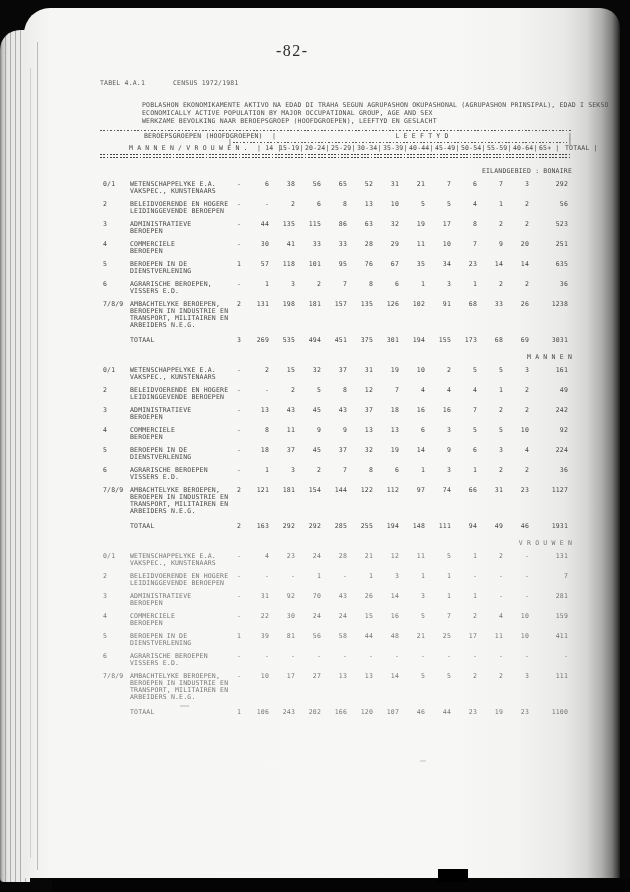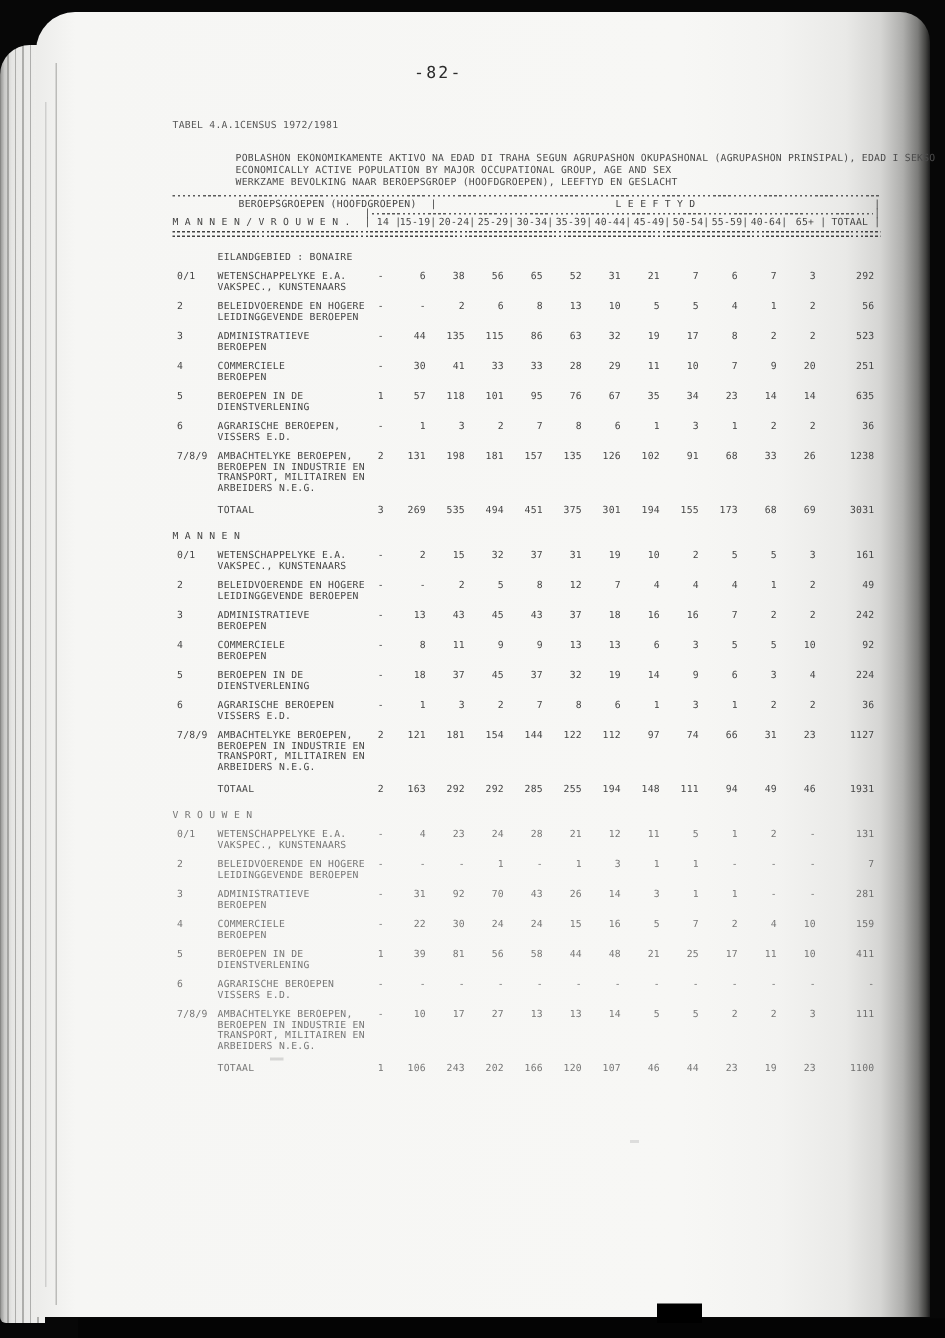--- a/index.html
+++ b/index.html
@@ -18,7 +18,7 @@
       border-radius:26px 20px 0 0;}
   .crease{position:absolute;left:13px;top:34px;bottom:8px;width:1px;background:rgba(135,135,132,.5);}
   .crease2{position:absolute;left:6px;top:60px;bottom:20px;width:1px;background:rgba(150,150,148,.35);}
-  .page-num{position:absolute;top:34px;left:252px;font-size:11px;letter-spacing:1.5px;color:#2c2c2c;}
+  .page-num{position:absolute;top:34px;left:252px;font-size:16px;letter-spacing:1.5px;color:#2c2c2c;font-family:Liberation Serif, serif;}
   
   .content{position:absolute;left:91px;top:72px;width:472px;color:#454545;
            font-size:6.5px;line-height:7px;letter-spacing:.18px;white-space:nowrap;filter:blur(.22px);}

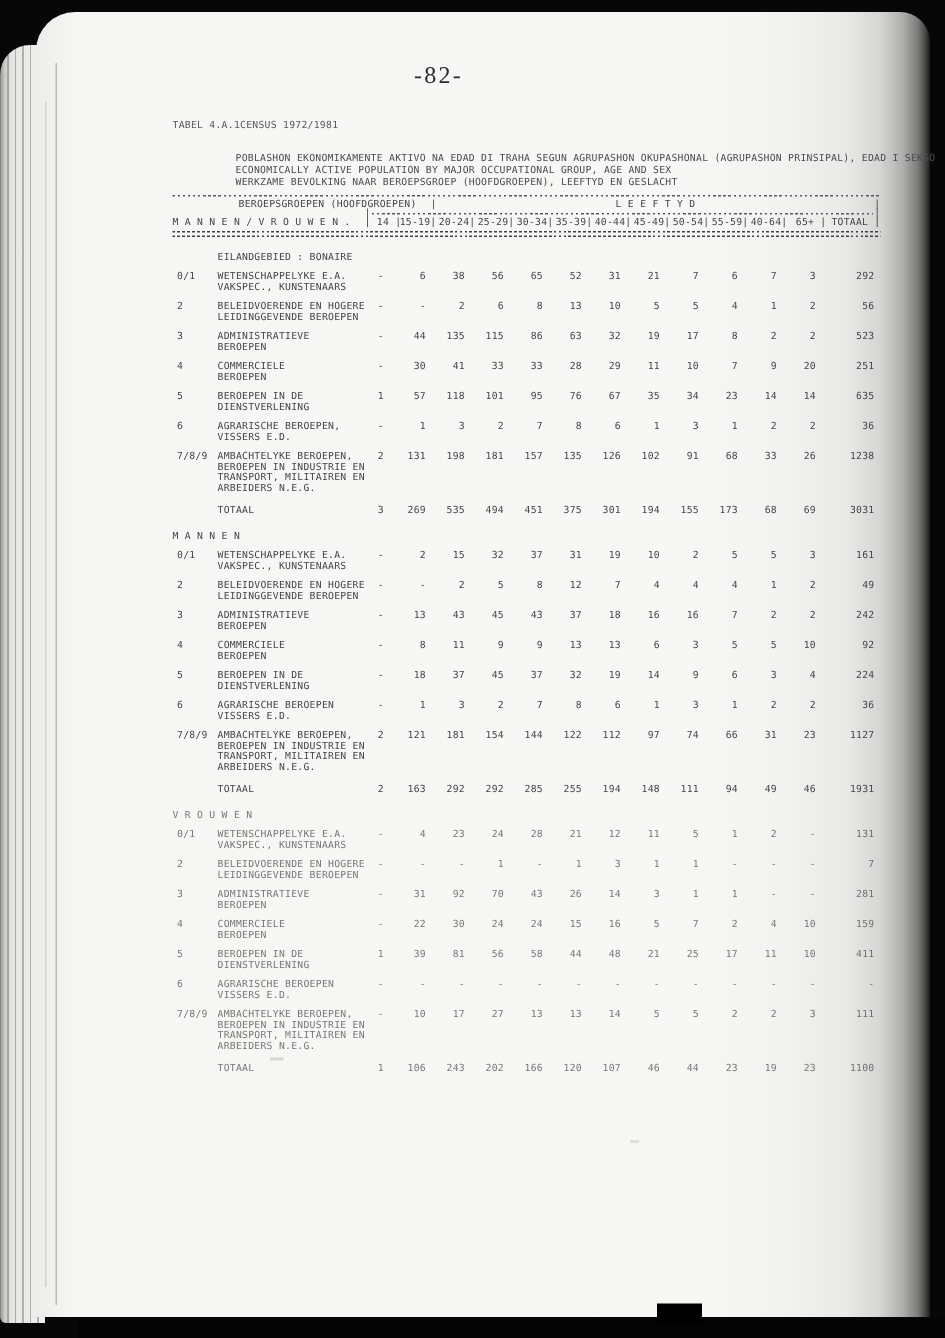--- a/index.html
+++ b/index.html
@@ -20,7 +20,7 @@
   .crease2{position:absolute;left:6px;top:60px;bottom:20px;width:1px;background:rgba(150,150,148,.35);}
   .page-num{position:absolute;top:34px;left:252px;font-size:16px;letter-spacing:1.5px;color:#2c2c2c;font-family:Liberation Serif, serif;}
   
-  .content{position:absolute;left:91px;top:72px;width:472px;color:#454545;
+  .content{position:absolute;left:76px;top:72px;width:472px;color:#454545;
            font-size:6.5px;line-height:7px;letter-spacing:.18px;white-space:nowrap;filter:blur(.22px);}
   .ref-line{display:flex;color:#585858;margin-bottom:15px;}
   .ref-line .census{}

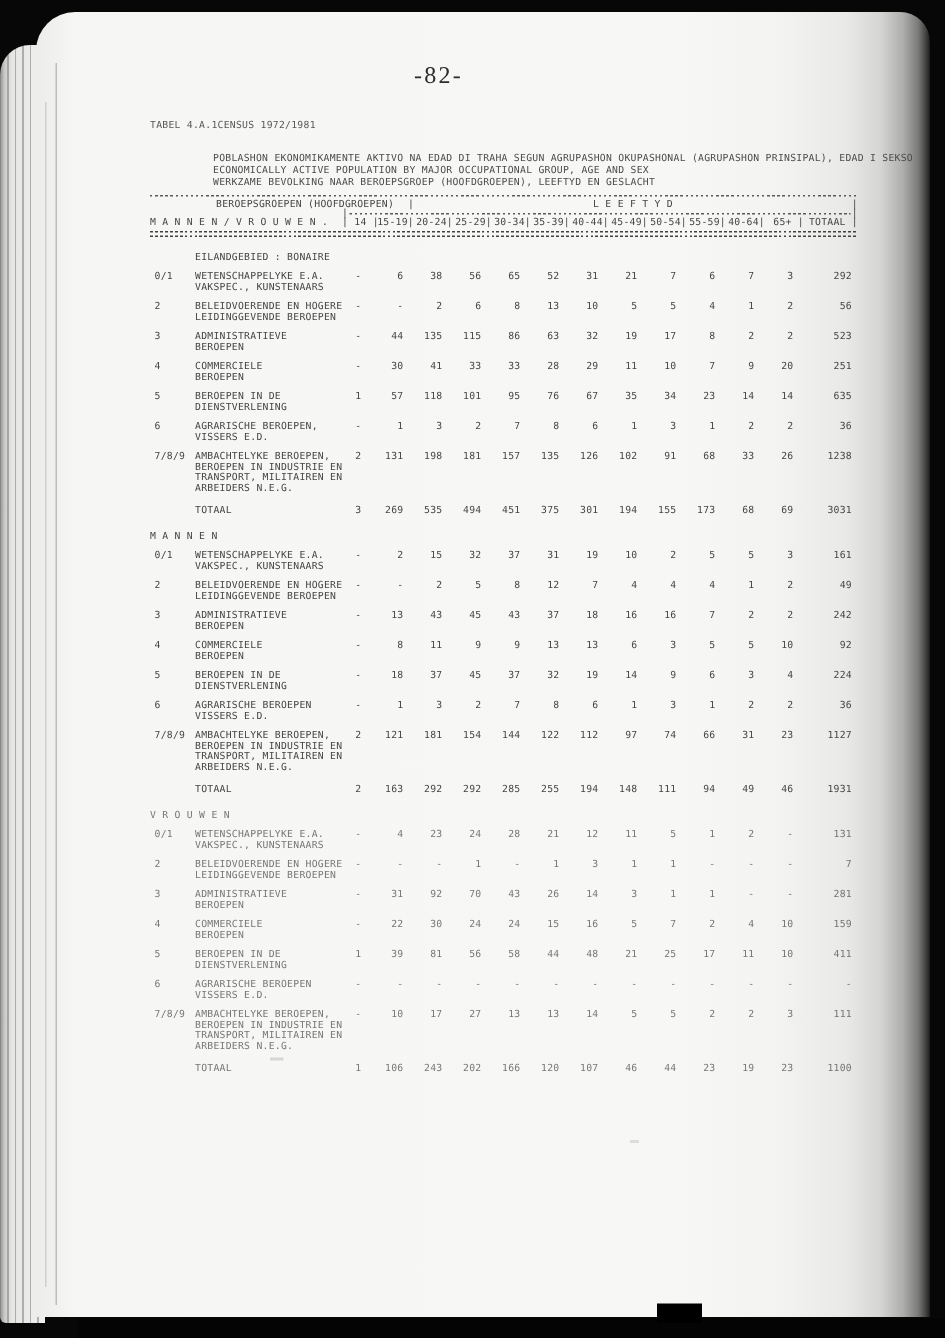--- a/index.html
+++ b/index.html
@@ -23,7 +23,7 @@
   .content{position:absolute;left:76px;top:72px;width:472px;color:#454545;
            font-size:6.5px;line-height:7px;letter-spacing:.18px;white-space:nowrap;filter:blur(.22px);}
   .ref-line{display:flex;color:#585858;margin-bottom:15px;}
-  .ref-line .census{}
+  .ref-line .census{margin-left:28px;}
   .titles div{margin-bottom:1px;color:#4c4c4c;padding-left:42px;}
   .dashes{height:1px;background:repeating-linear-gradient(90deg,#5a5a5a 0 1.6px,rgba(0,0,0,0) 1.6px 3.4px);}
   .dashes.heavy{background:repeating-linear-gradient(90deg,#414141 0 1.9px,rgba(0,0,0,0) 1.9px 3.3px);}

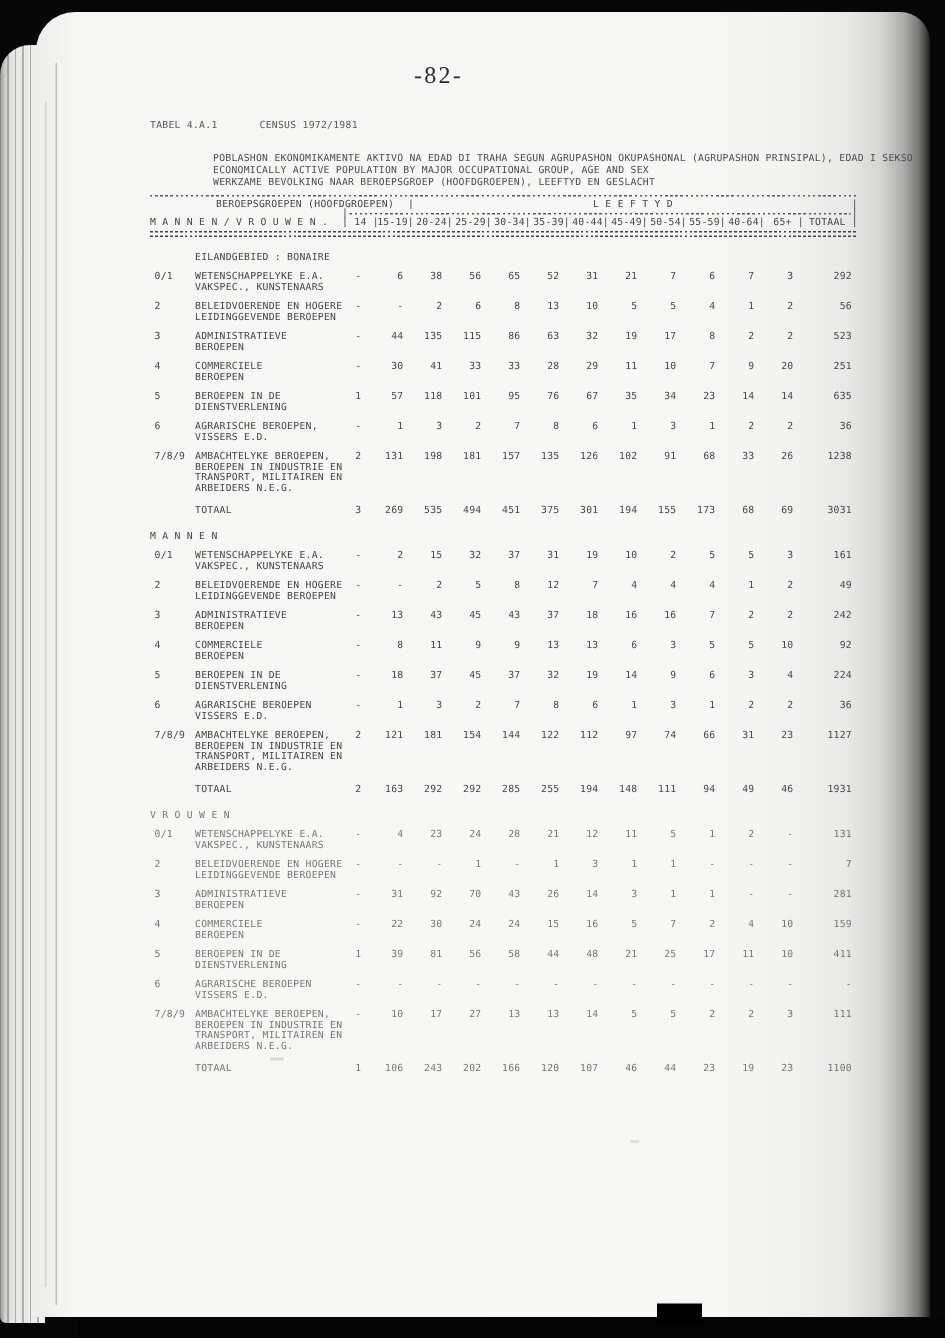--- a/index.html
+++ b/index.html
@@ -35,7 +35,7 @@
   .hdr2 .band{display:flex;align-items:center;height:5px;}
   .hdr2 .band .dashes{flex:1;margin:0 1px;}
   .hdr3{display:grid;grid-template-columns:128px 22px repeat(11,26px) 36px;}
-  .hdr3 .cell{text-align:right;}
+  .hdr3 .cell{text-align:right;margin-left:29px;}
   .hdr3 .cell.first{text-align:center;}
   .hdr3 .cell.left{text-align:left;}
   .rule-bot{margin-top:2px;}

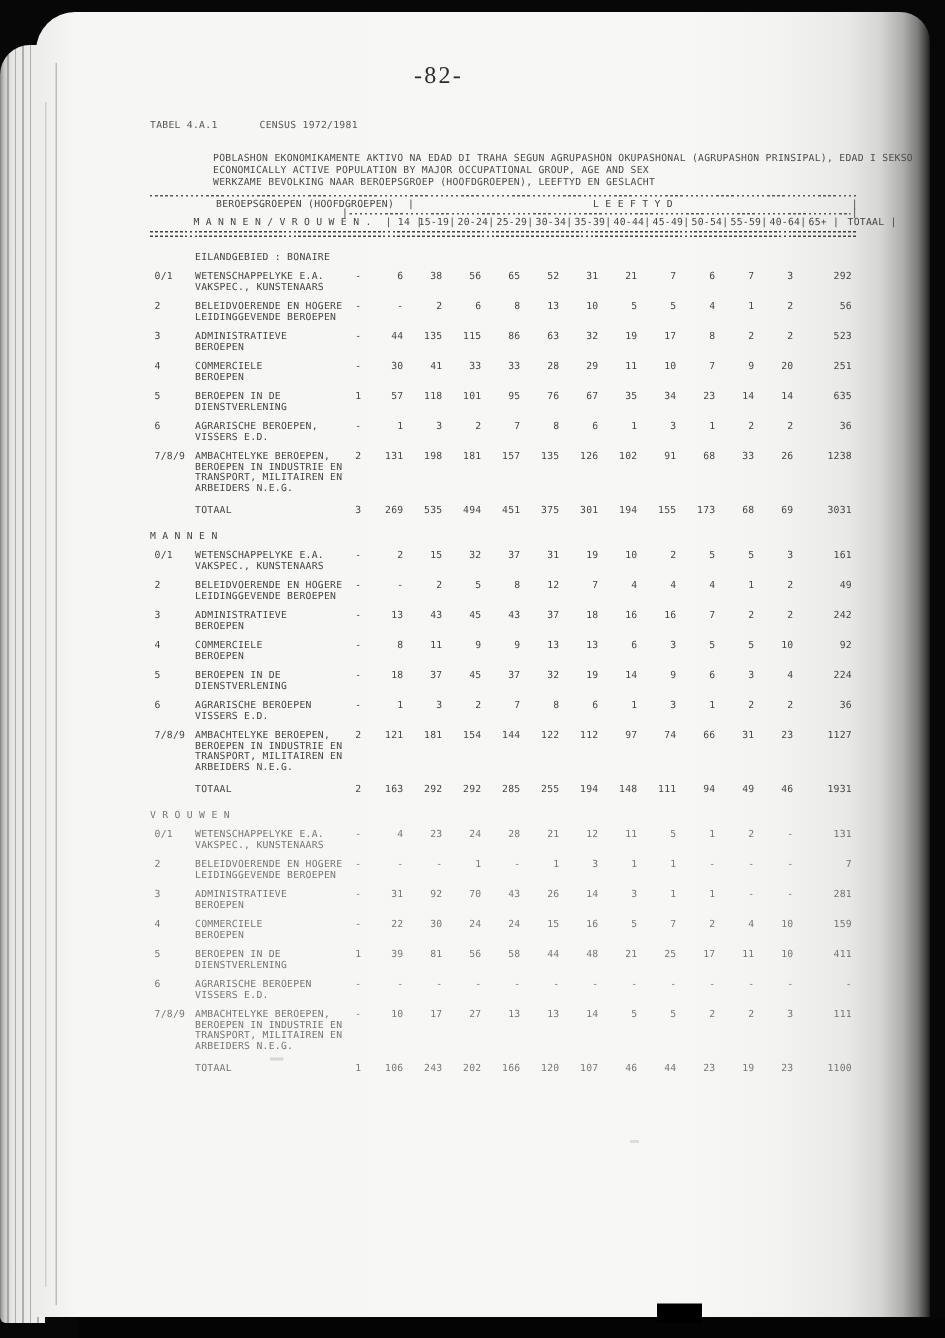--- a/index.html
+++ b/index.html
@@ -40,7 +40,7 @@
   .hdr3 .cell.left{text-align:left;}
   .rule-bot{margin-top:2px;}
   .rule-bot2{margin-top:1.5px;}
-  .sec-title{margin-top:10px;}
+  .sec-title{margin-top:10px;text-align:right;}
   .sec-title.indent{padding-left:30px;}
   .row{display:grid;grid-template-columns:30px 98px 22px repeat(11,26px) 36px;margin-top:6px;align-items:start;}
   .cell{white-space:nowrap;}

